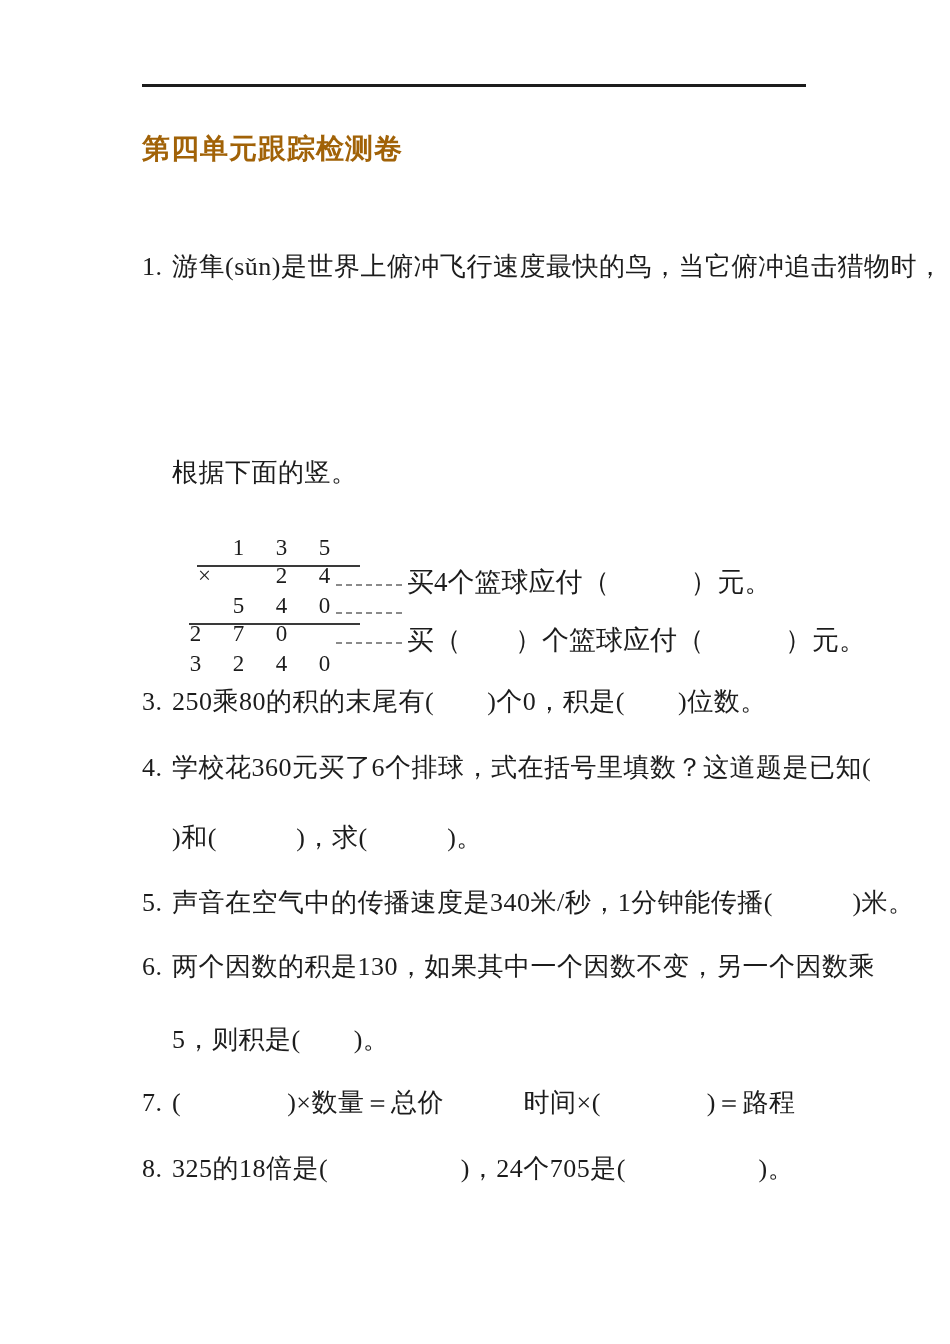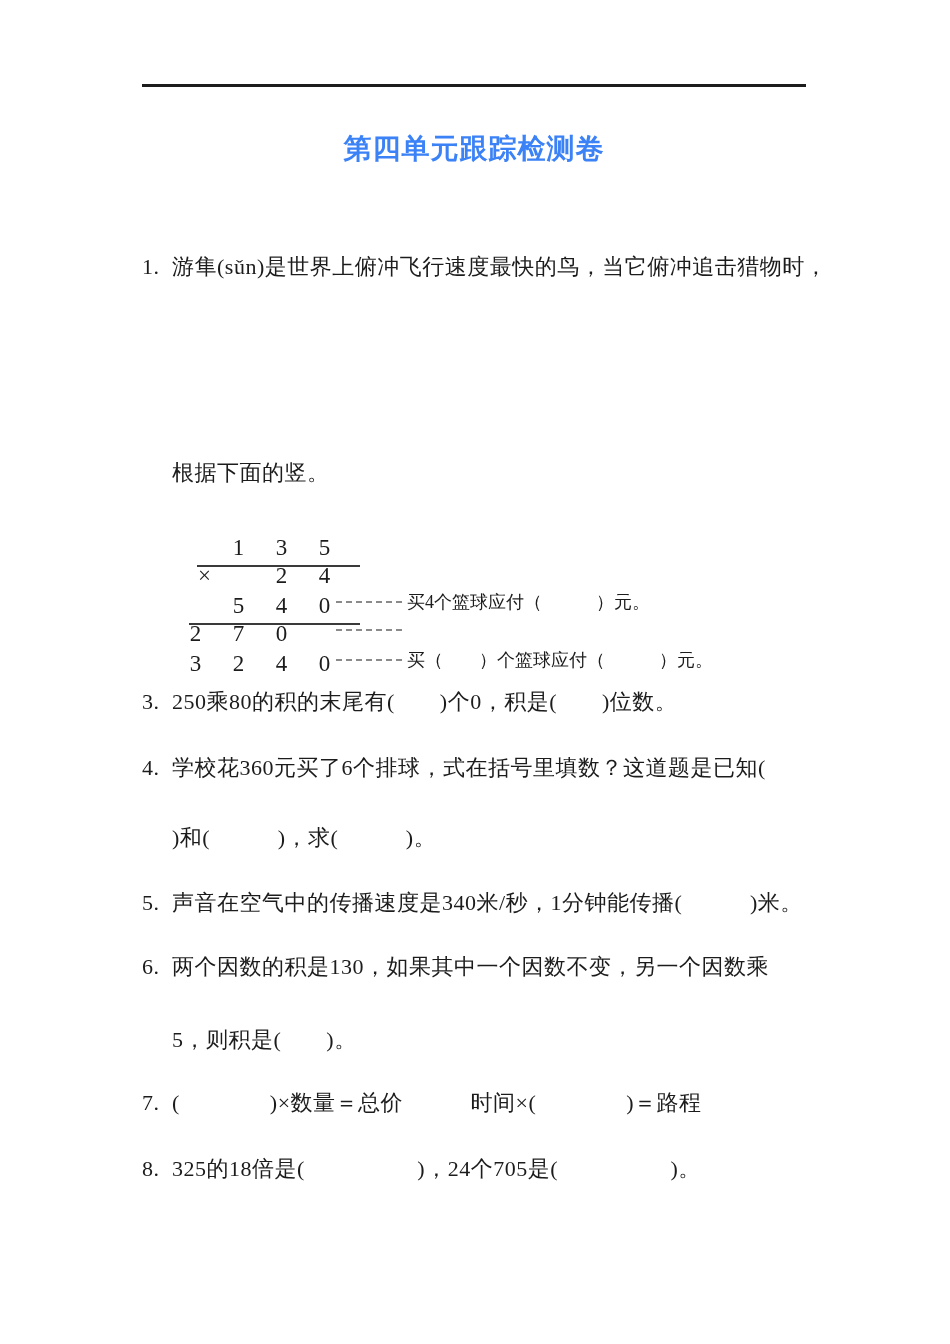--- a/index.html
+++ b/index.html
@@ -30,12 +30,12 @@
     top: 130px;
     width: 664px;
     margin: 0;
-    text-align: center;
+    text-align: left;
     font-family: "Liberation Sans", "DejaVu Sans", sans-serif;
     font-size: 28px;
     font-weight: bold;
     letter-spacing: 1px;
-    color: #3b82f6;
+    color: #a16207;
   }
   .ln {
     position: absolute;

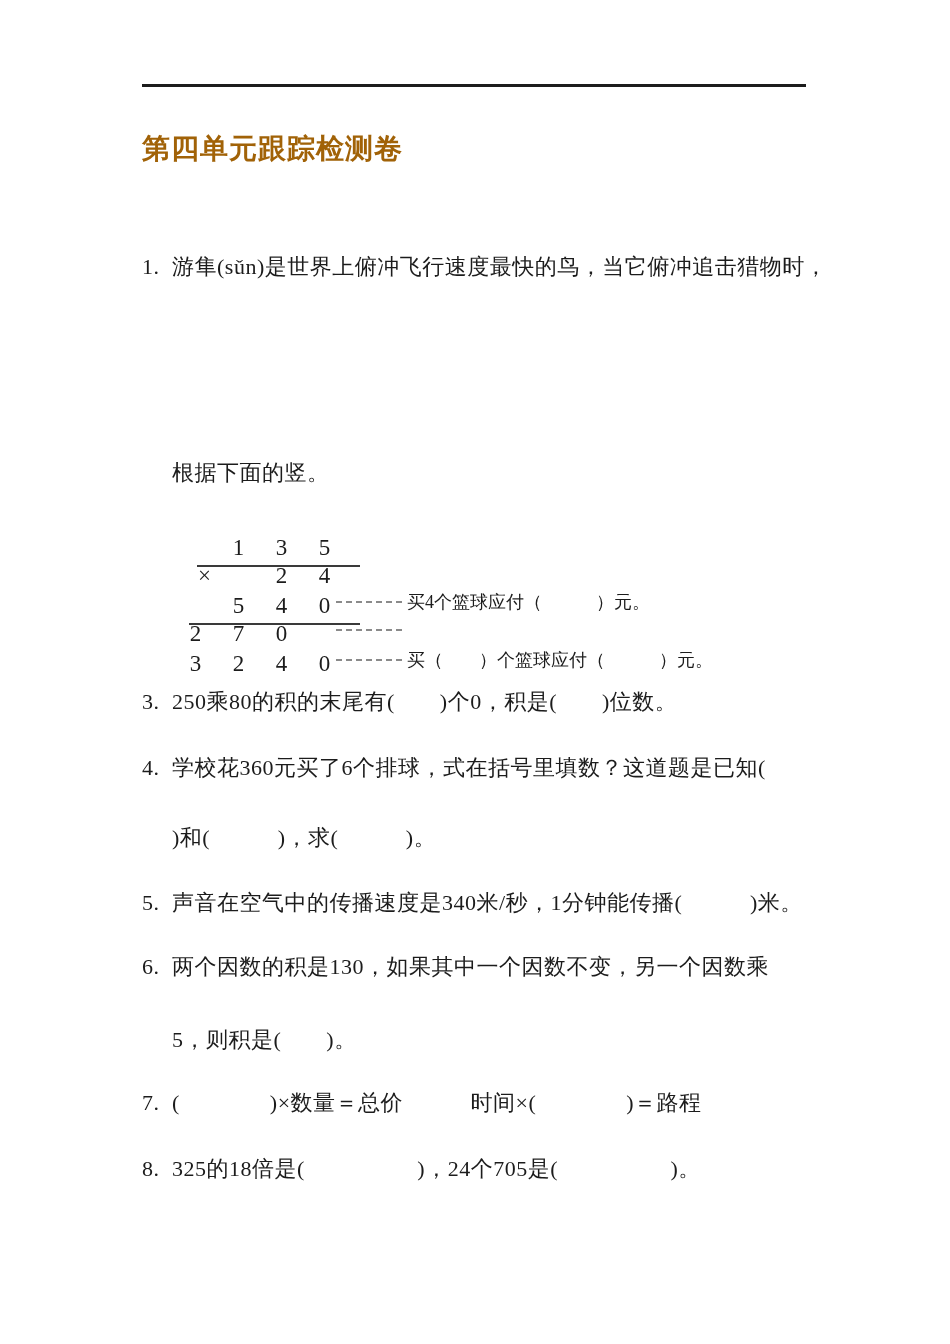--- a/index.html
+++ b/index.html
@@ -40,7 +40,7 @@
   .ln {
     position: absolute;
     left: 142px;
-    font-size: 22px;
+    font-size: 26px;
     line-height: 28px;
     letter-spacing: 0.5px;
     white-space: pre;

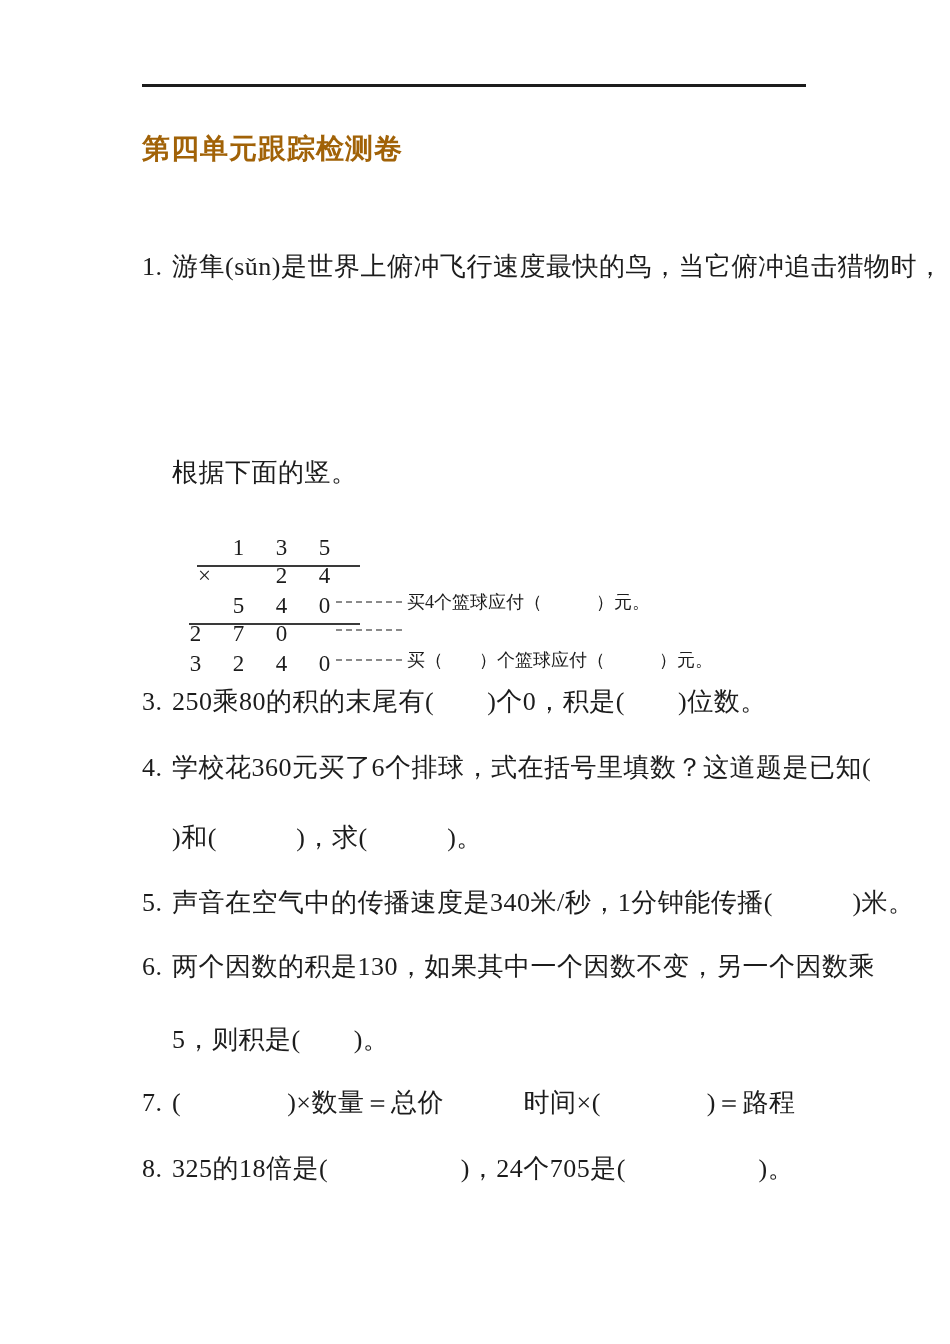--- a/index.html
+++ b/index.html
@@ -74,10 +74,9 @@
   .mlabel {
     position: absolute;
     left: 336px;
-    font-size: 18px;
+    font-size: 27px;
     line-height: 28px;
     white-space: pre;
-    margin-top: 20px;
   }
   .leader {
     display: inline-block;

